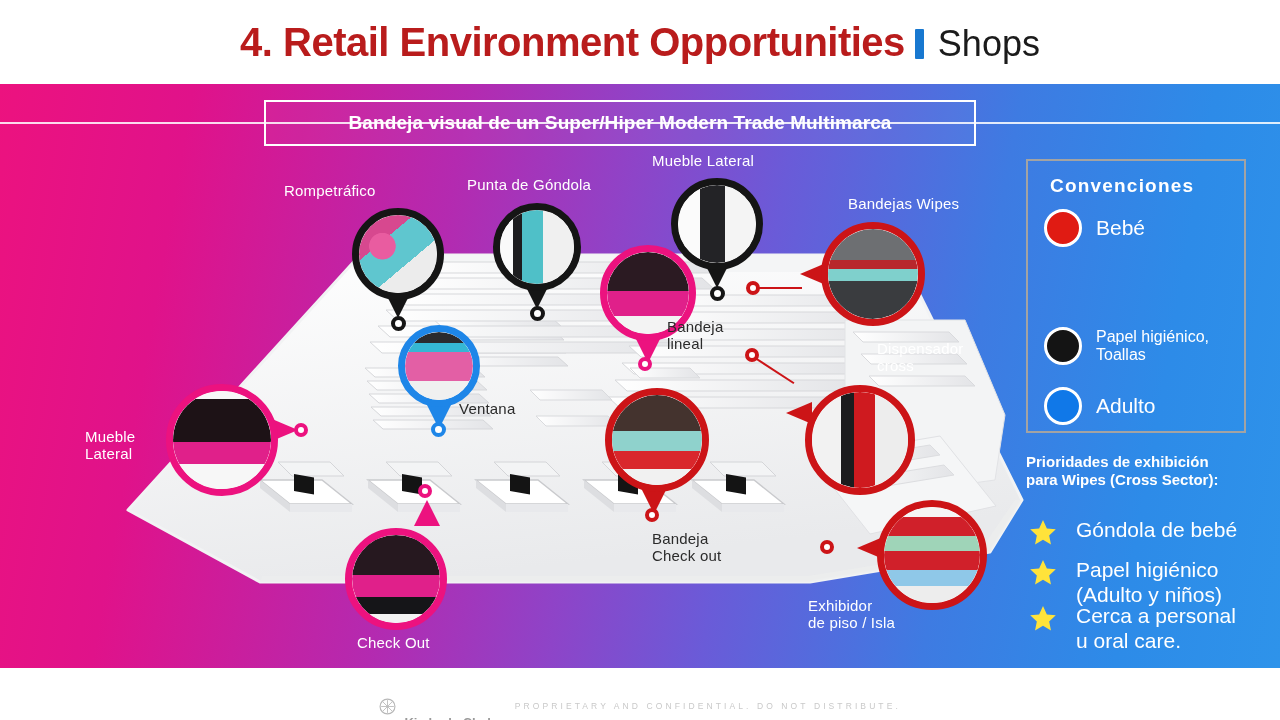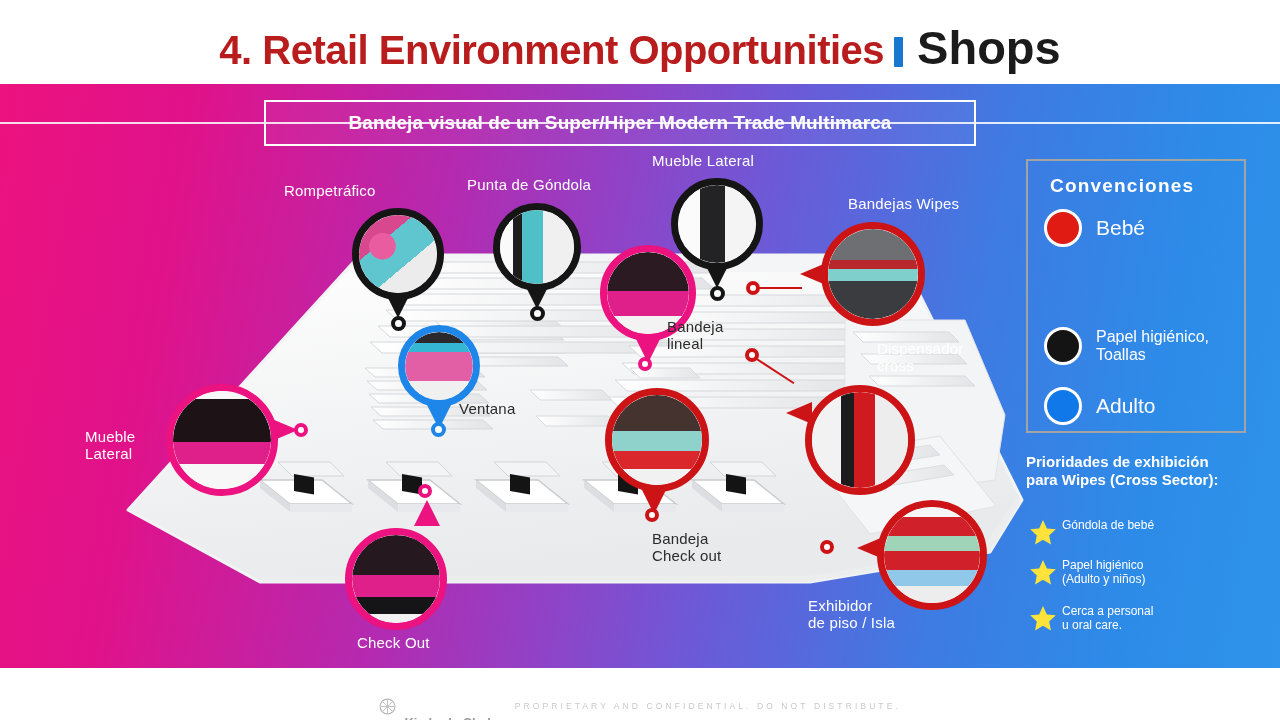--- a/index.html
+++ b/index.html
@@ -14,7 +14,7 @@
               font-family:"Liberation Sans",sans-serif;}
   .title-sep{display:inline-block;width:9px;height:30px;background:#1878D0;
              vertical-align:-3px;margin:0 14px 0 10px;border-radius:1px;}
-  .title-sub{font-size:47px;font-weight:bold;color:#1b1b1b;
+  .title-sub{font-size:36px;font-weight:normal;color:#1b1b1b;
              font-family:"Liberation Sans",sans-serif;}
 
   

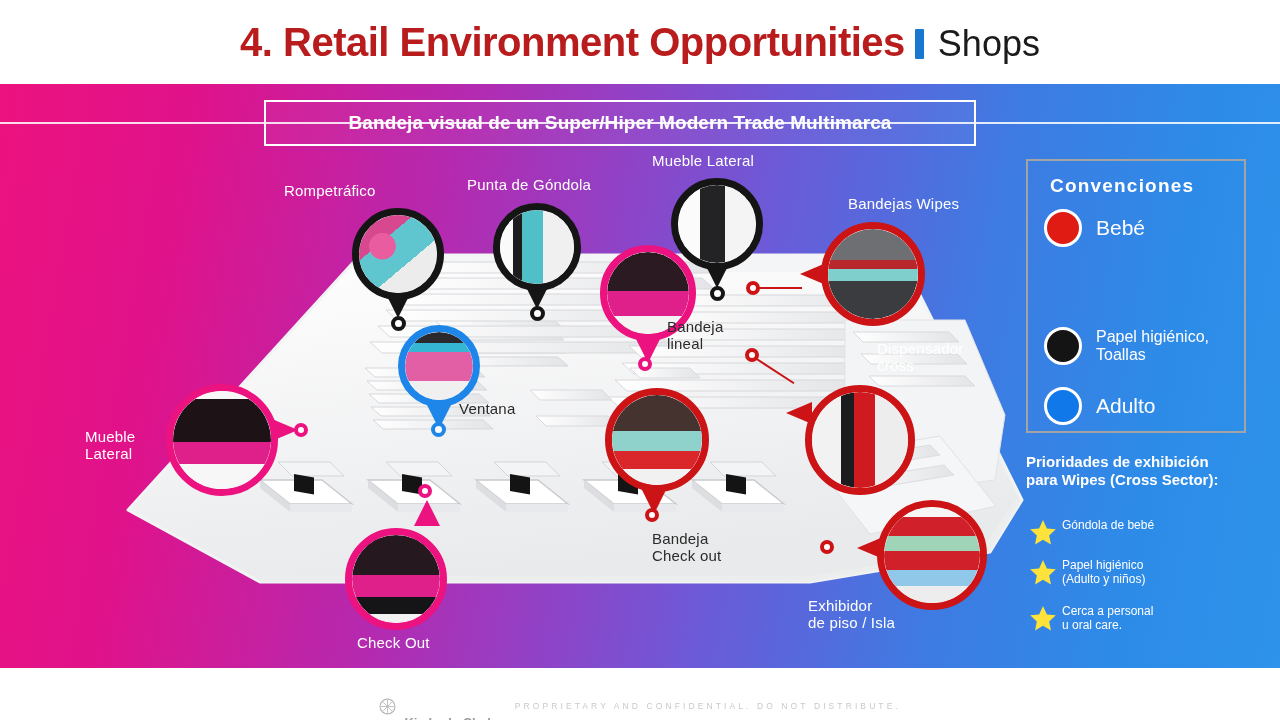--- a/index.html
+++ b/index.html
@@ -79,7 +79,7 @@
               font-family:"Liberation Sans",sans-serif;z-index:8;}
   .prio-row{position:absolute;left:1028px;display:flex;align-items:flex-start;z-index:8;}
   .star{width:30px;height:29px;flex:0 0 auto;}
-  .prio-text{margin-left:4px;color:#ffffff;font-size:12px;line-height:1.18;white-space:pre-line;
+  .prio-text{margin-left:18px;color:#ffffff;font-size:21px;line-height:1.18;white-space:pre-line;
              font-family:"Liberation Sans",sans-serif;}
 
   

